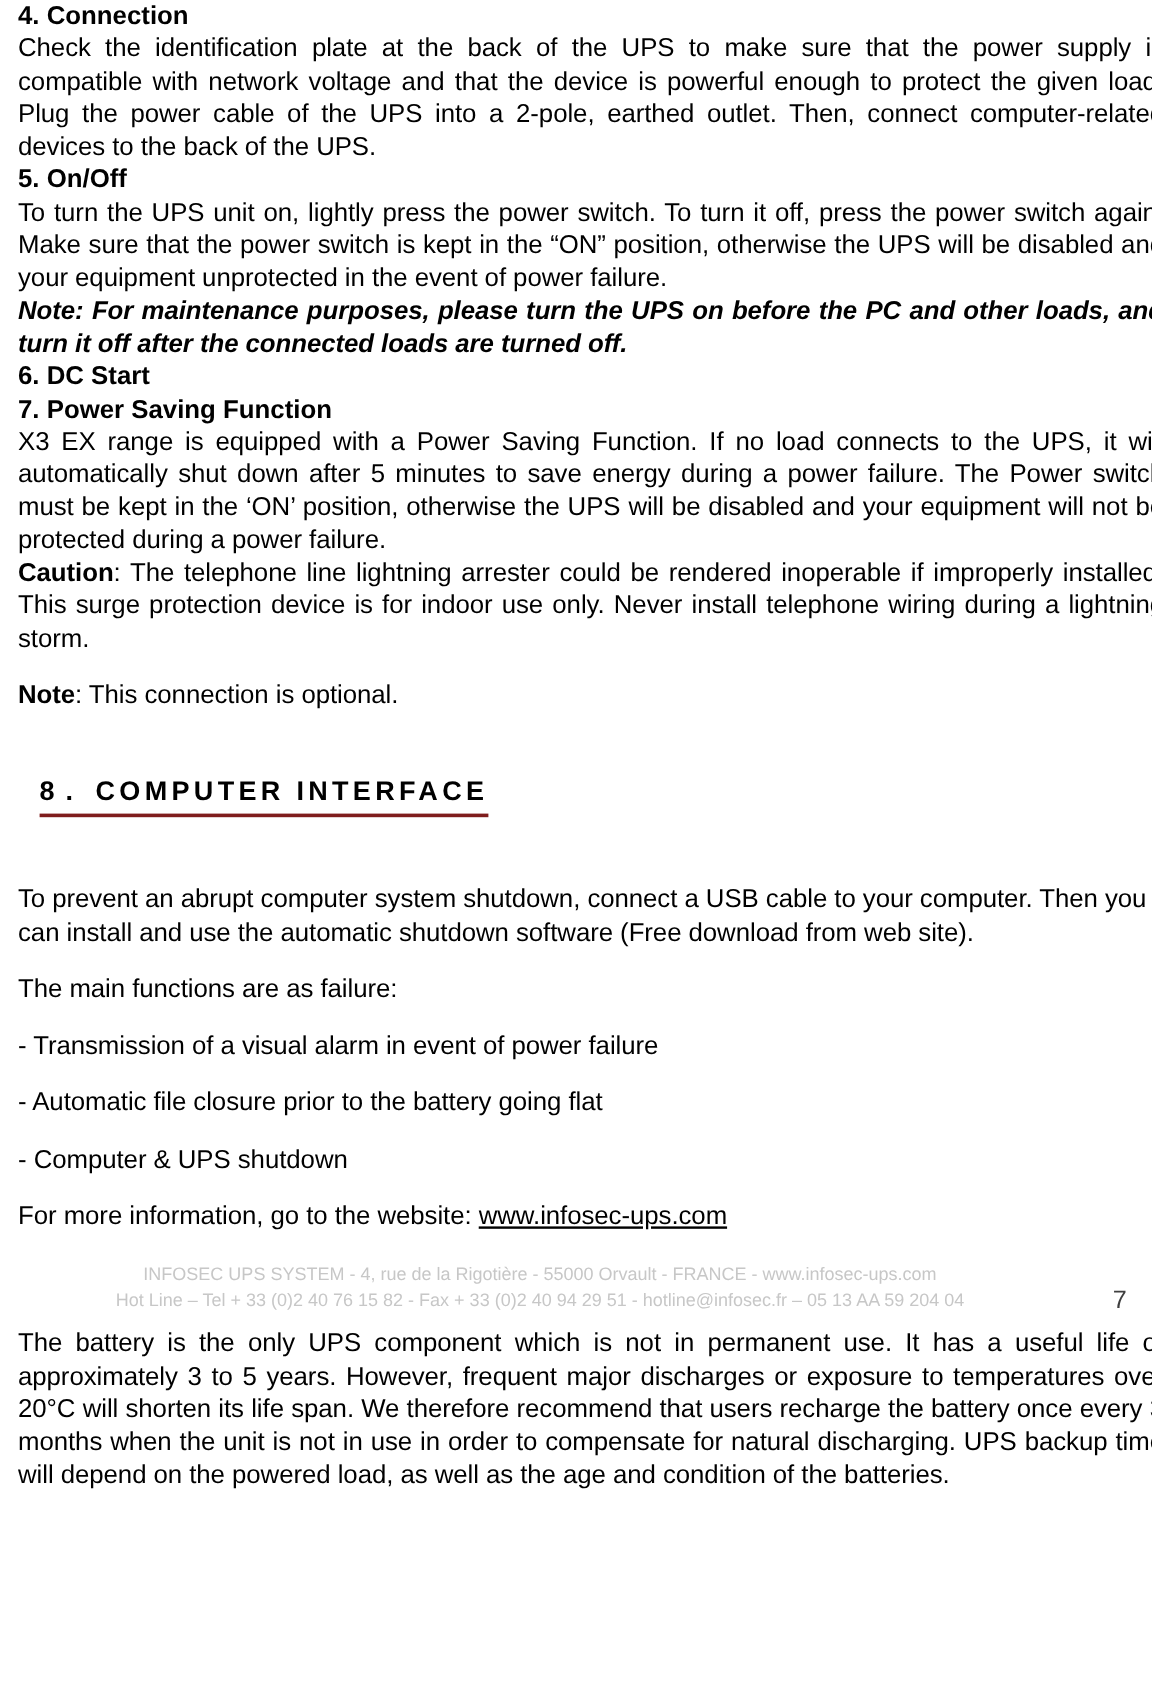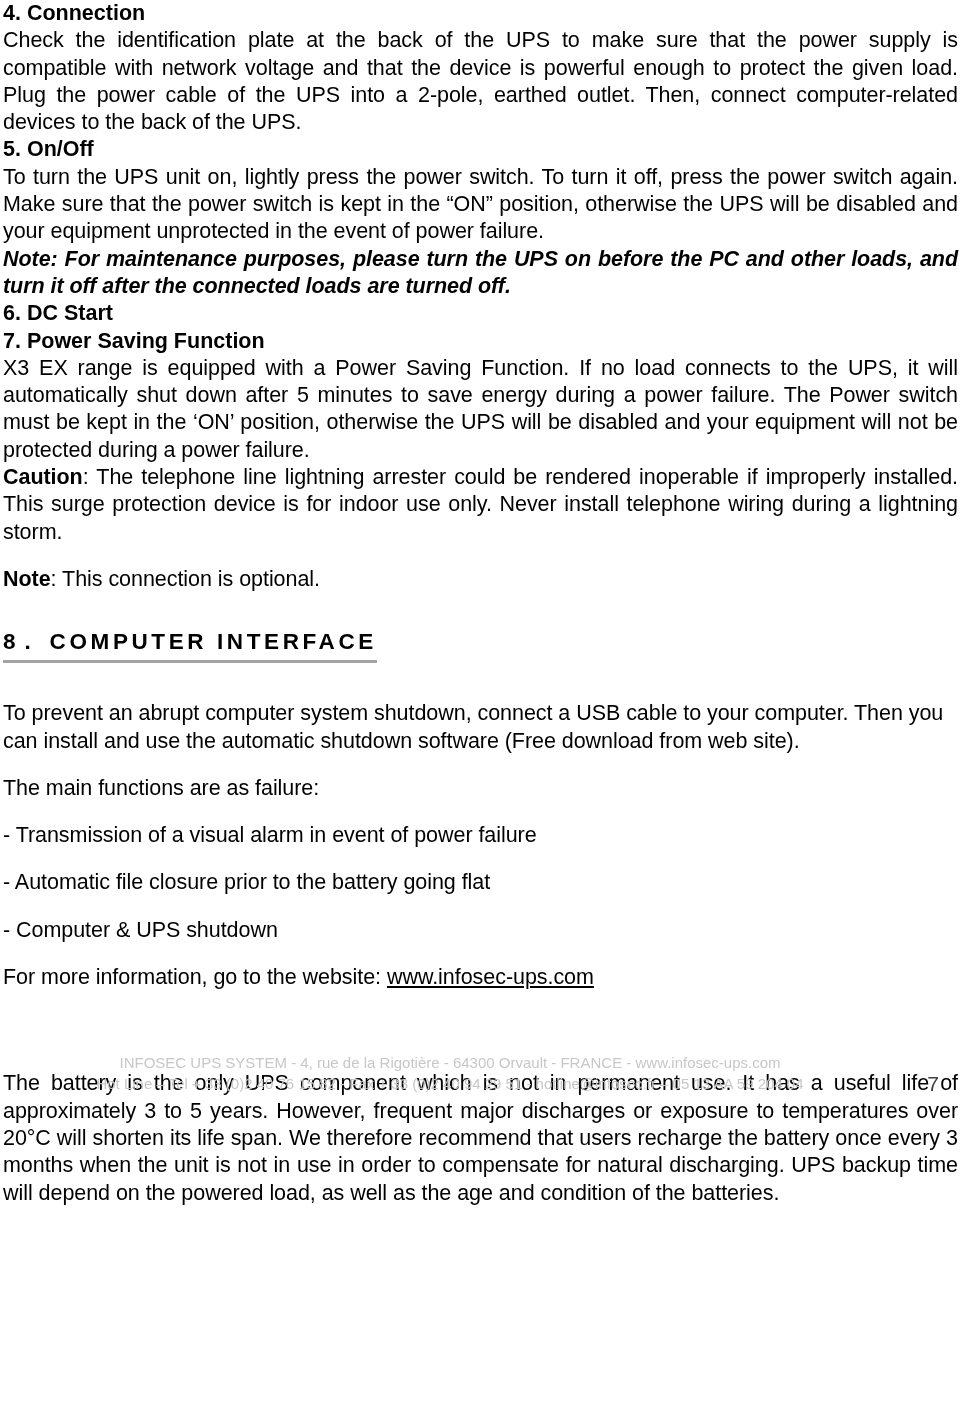--- a/index.html
+++ b/index.html
@@ -22,7 +22,7 @@
     width: 960px;
     height: 1104px;
     box-sizing: border-box;
-    padding: 0px 2px 0px 3px;
+    padding: 0px 2px 0px 15px;
   }
   .content {
     width: 955px;

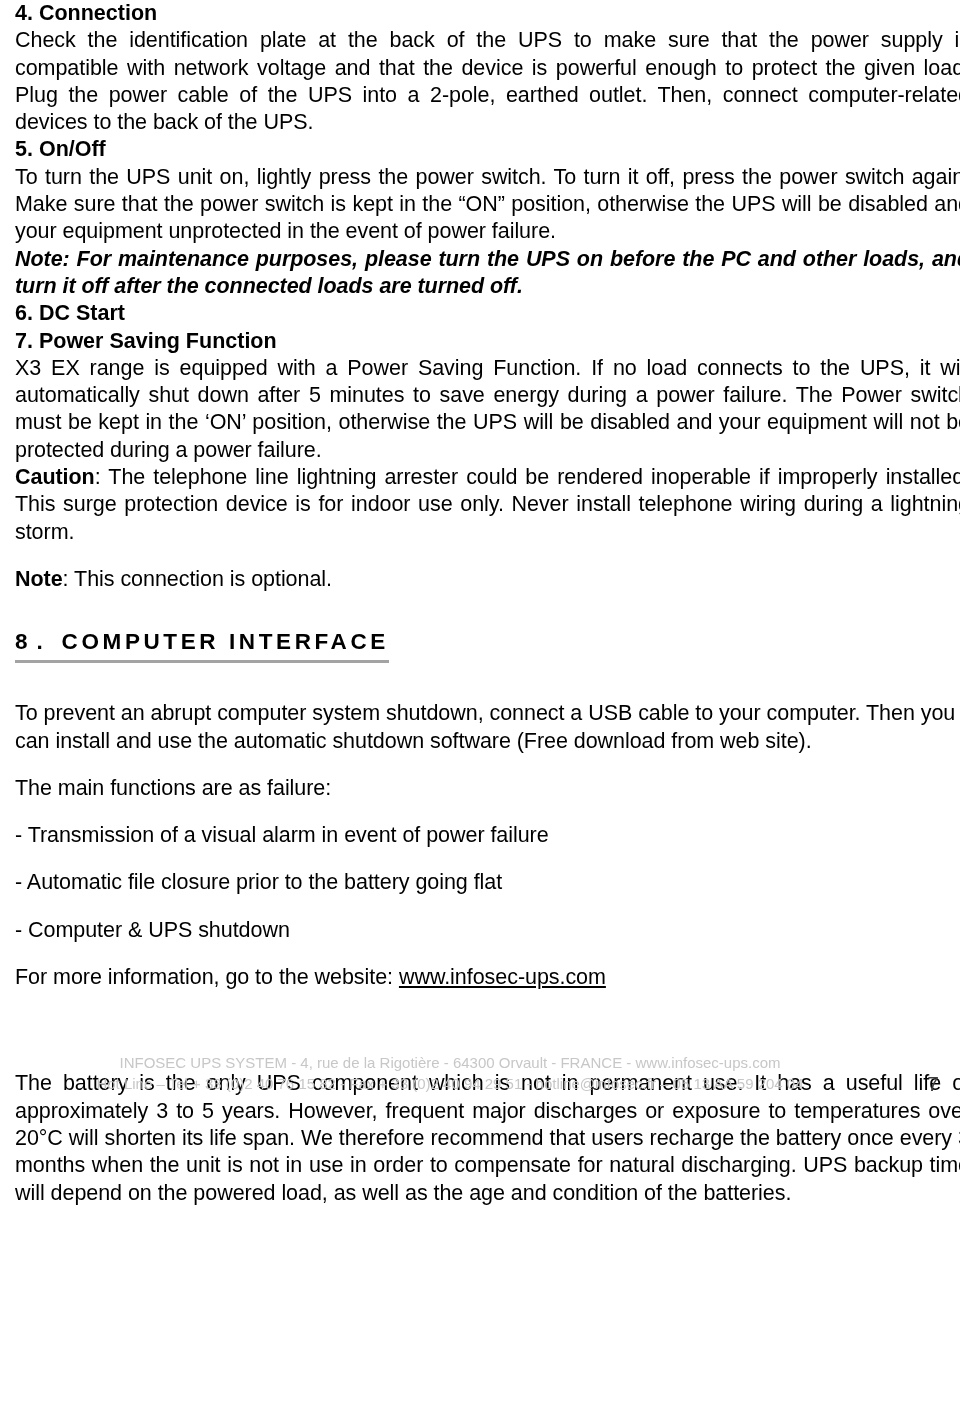--- a/index.html
+++ b/index.html
@@ -53,14 +53,14 @@
   .gap-xl { height: 62px; }
 
   .h-major {
-    margin: 0;
+    margin: 18px;
     padding: 0 0 3px 0;
     font-size: 22.5px;
     line-height: 30px;
     font-weight: bold;
     letter-spacing: 3.6px;
     display: inline-block;
-    border-bottom: 3px solid #a3a3a3;
+    border-bottom: 3px solid #7f1d1d;
     text-align: left;
   }
   .h-major .numdot { letter-spacing: 9px; }

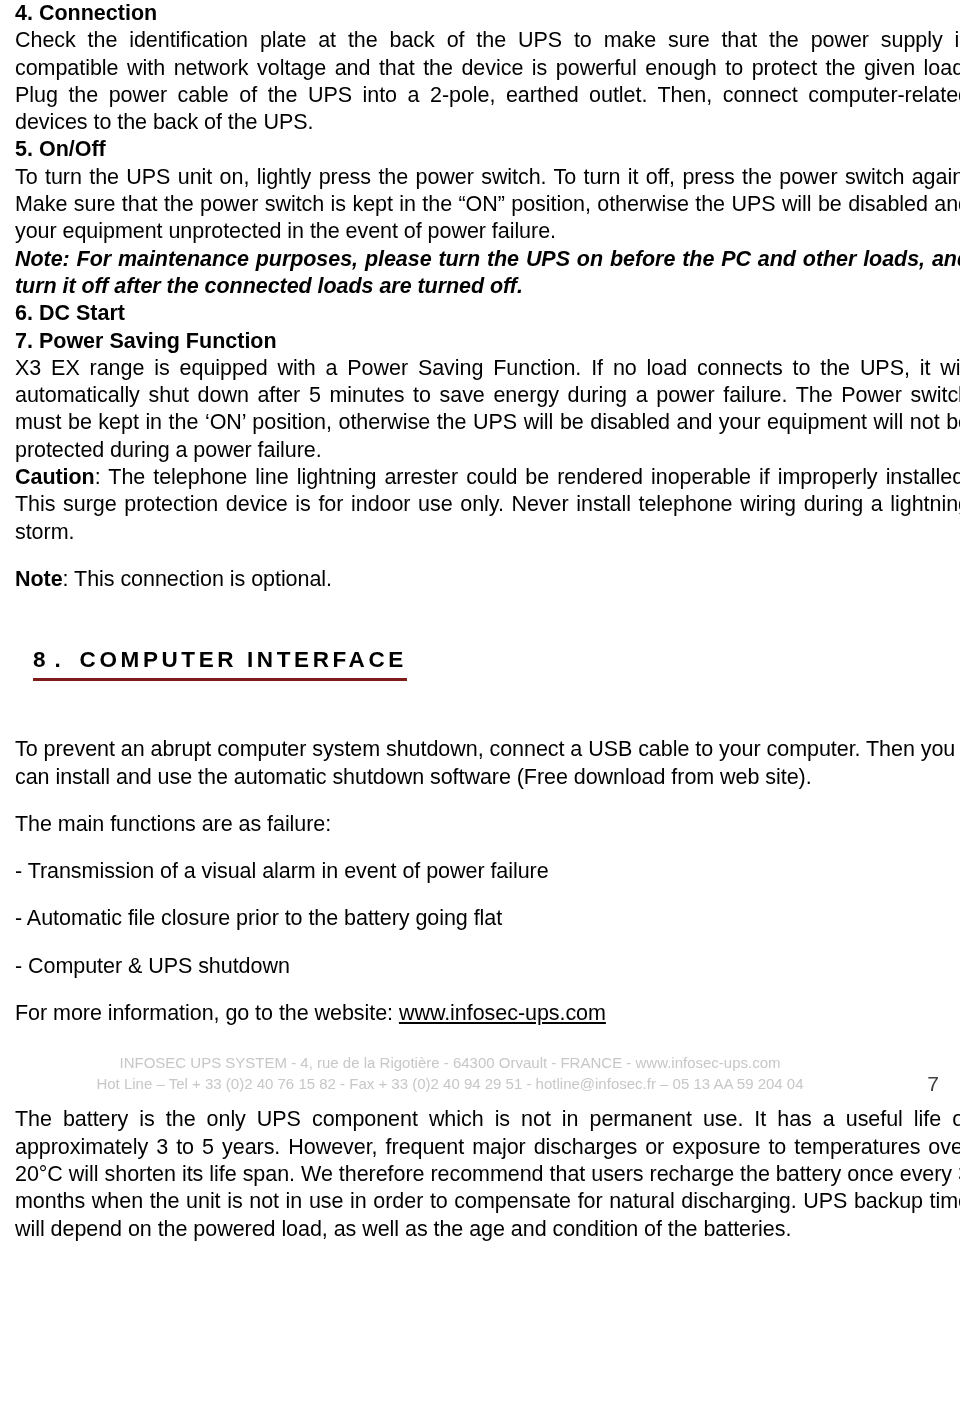--- a/index.html
+++ b/index.html
@@ -139,7 +139,7 @@
 
   <div class="footer">
     <div class="footer-lines">
-      <div>INFOSEC UPS SYSTEM - 4, rue de la Rigotière - 64300 Orvault - FRANCE -  www.infosec-ups.com</div>
+      <div>INFOSEC UPS SYSTEM - 4, rue de la Rigotière - 55000 Orvault - FRANCE -  www.infosec-ups.com</div>
       <div>Hot Line – Tel + 33 (0)2 40 76 15 82 - Fax + 33 (0)2 40 94 29 51 - hotline@infosec.fr – 05 13 AA 59 204 04</div>
     </div>
     <div class="footer-page">7</div>

